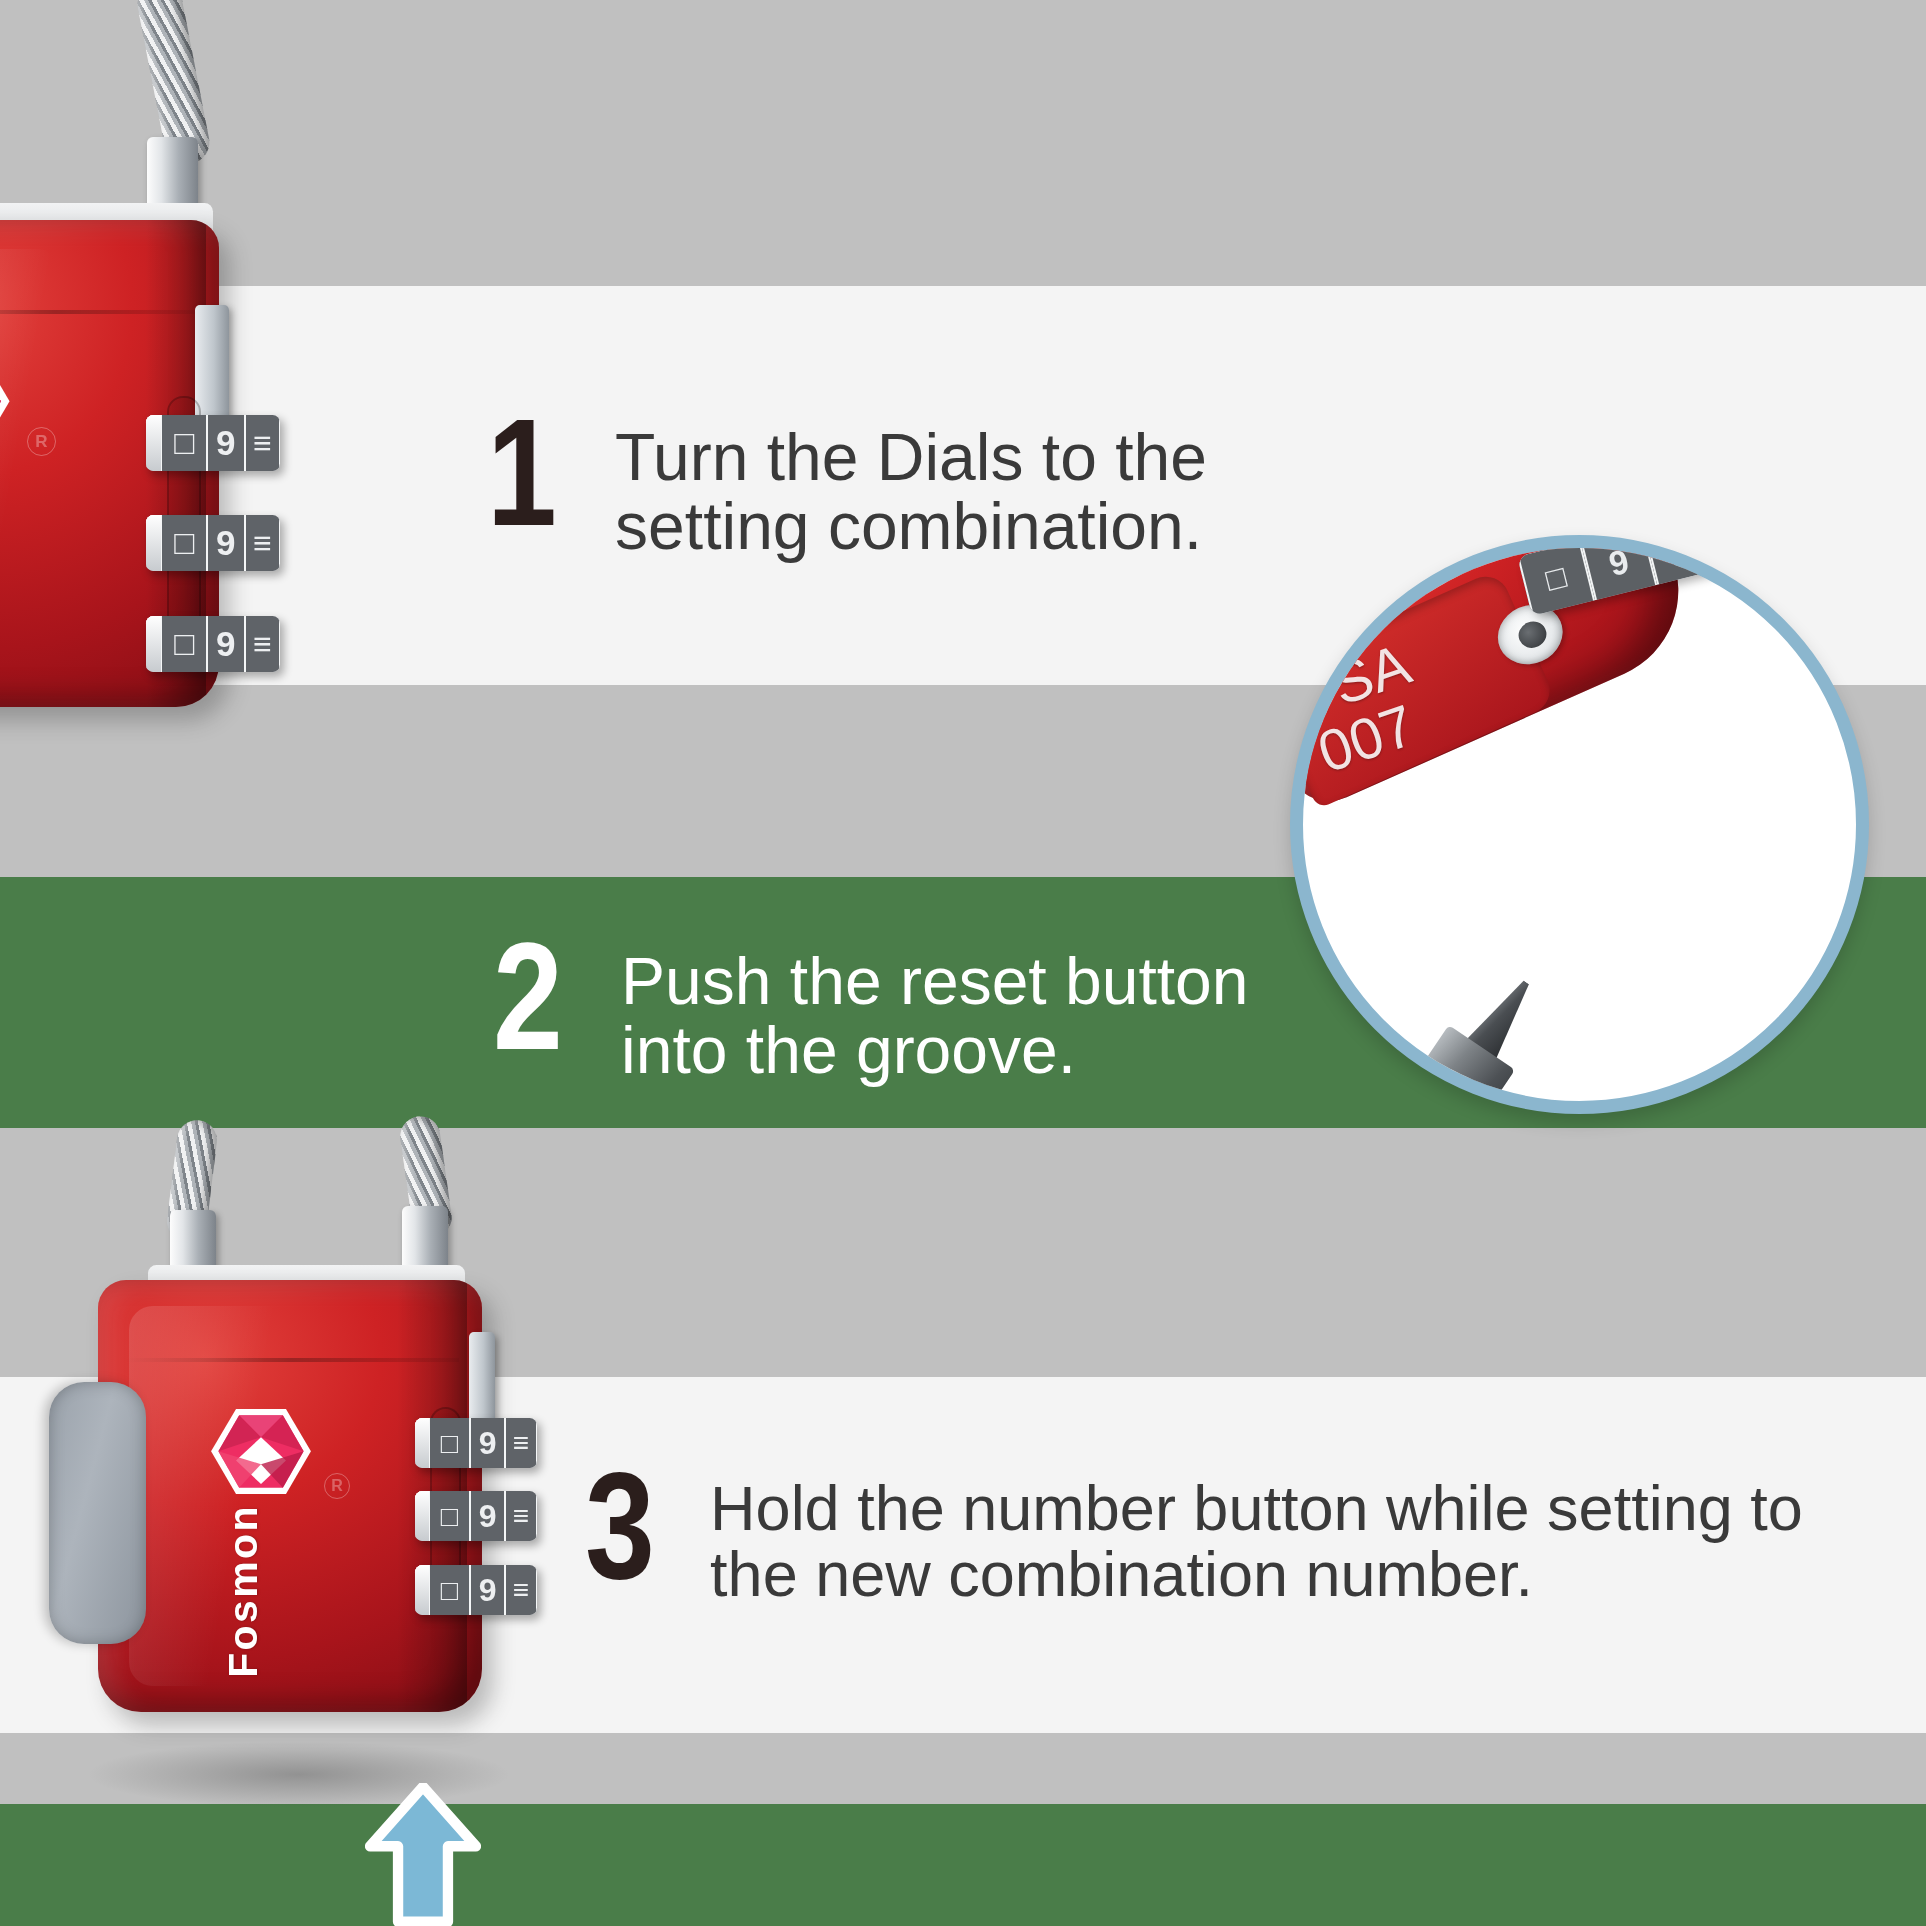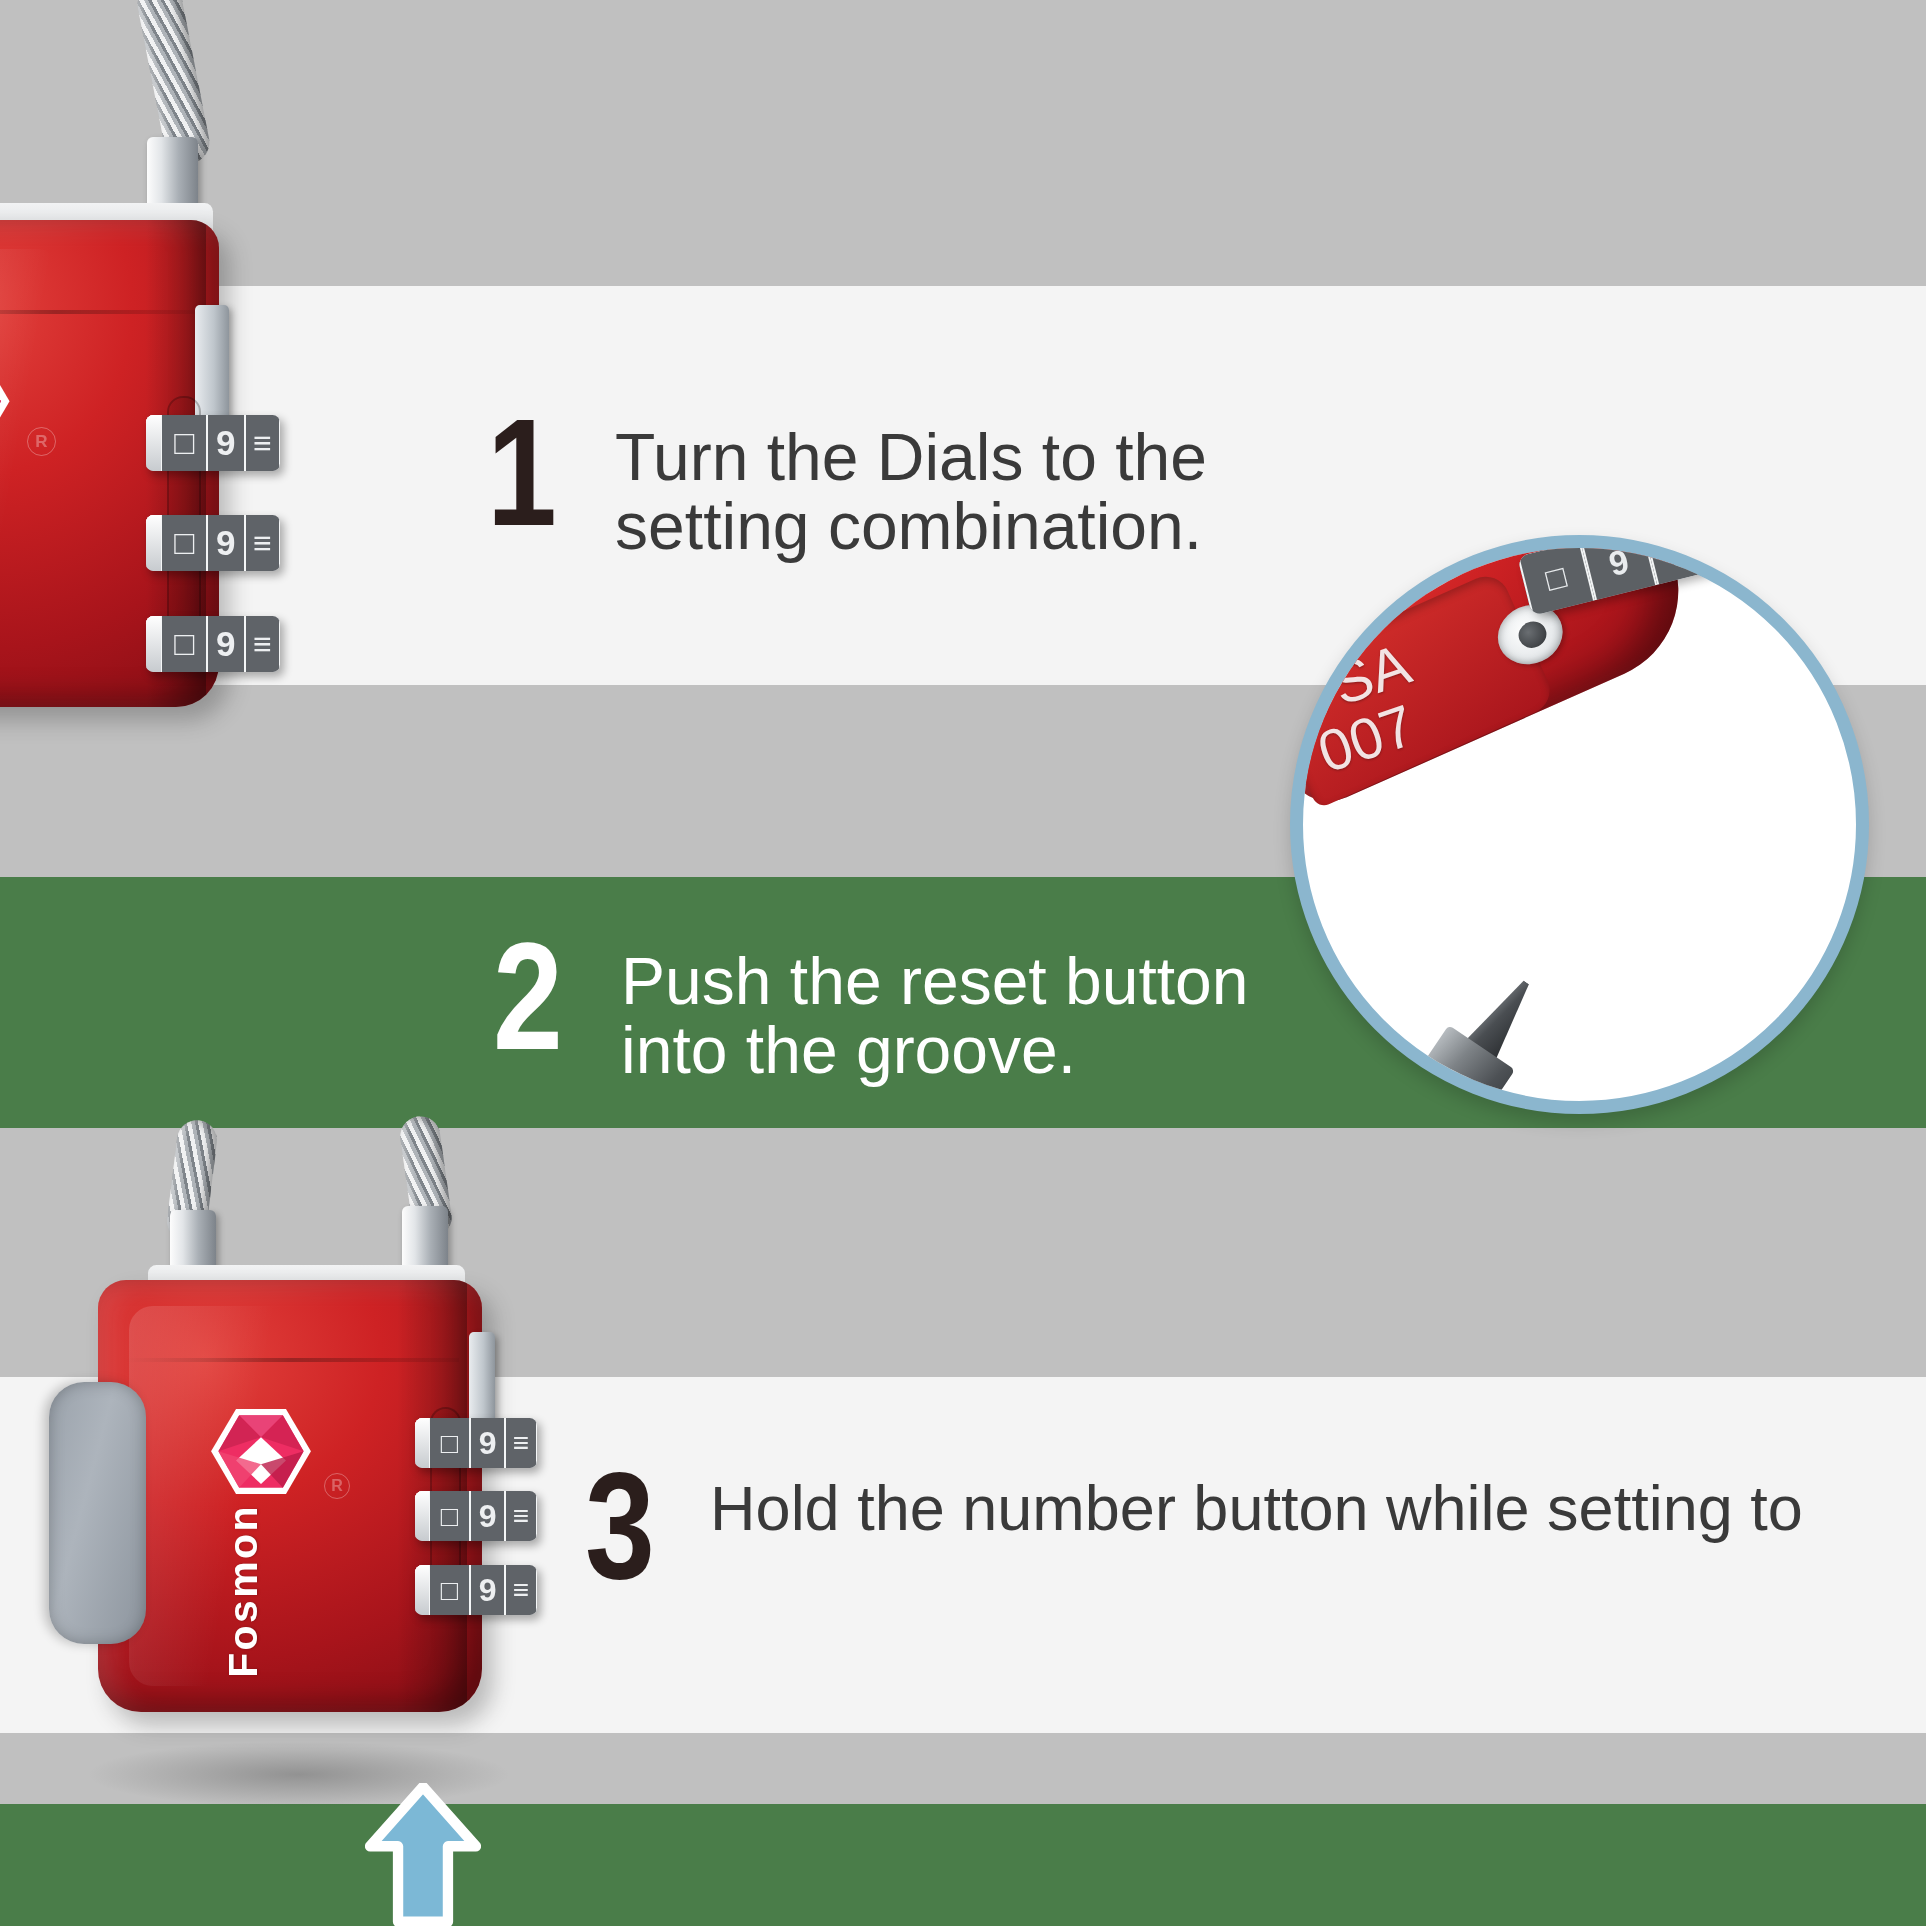--- a/index.html
+++ b/index.html
@@ -443,6 +443,7 @@
     <div class="step-num dark">3</div>
     <div class="step-copy">
       <span class="ln">Hold the number button while setting to</span>
+      <span class="ln">the new combination number.</span>
     </div>
   </div>
 

